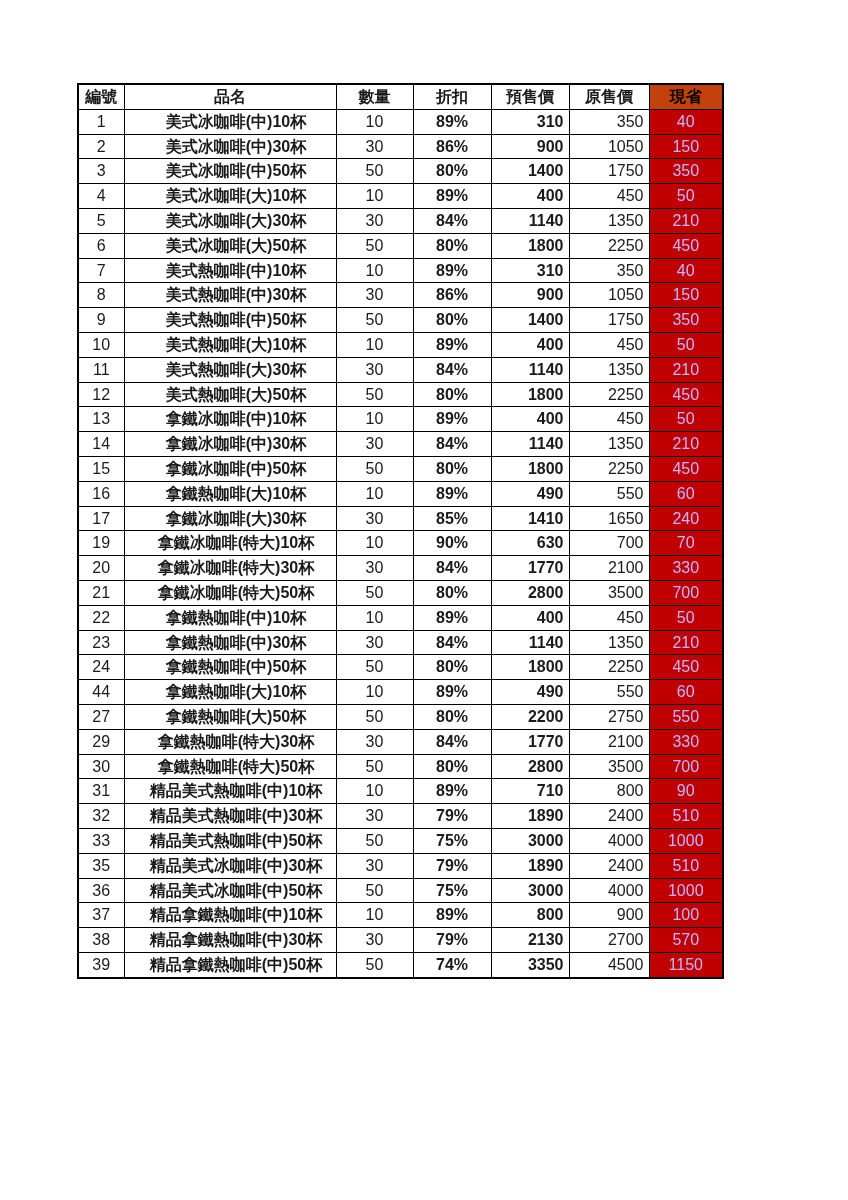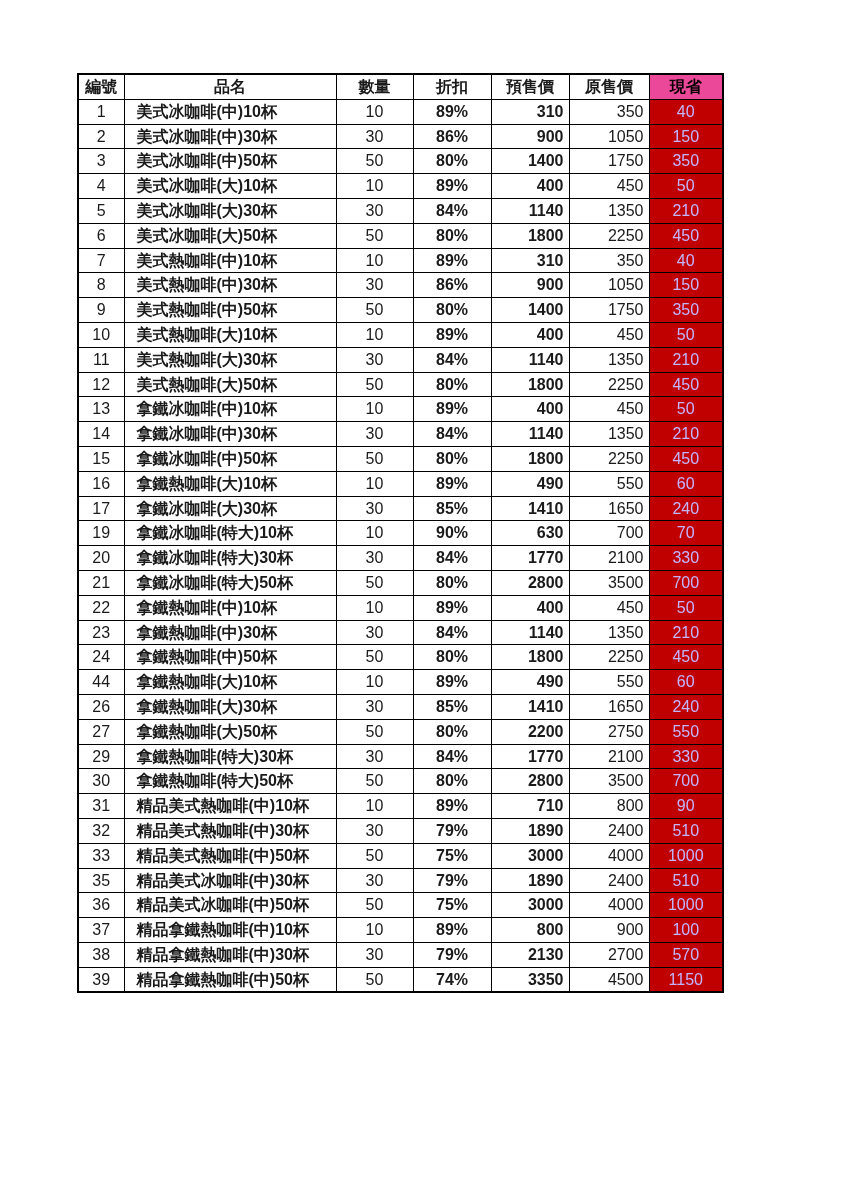--- a/index.html
+++ b/index.html
@@ -18,7 +18,7 @@
   table.price-table {
     position: absolute;
     left: 77px;
-    top: 73px;
+    top: 83px;
     border-collapse: collapse;
     table-layout: fixed;
     border: 2px solid #000000;

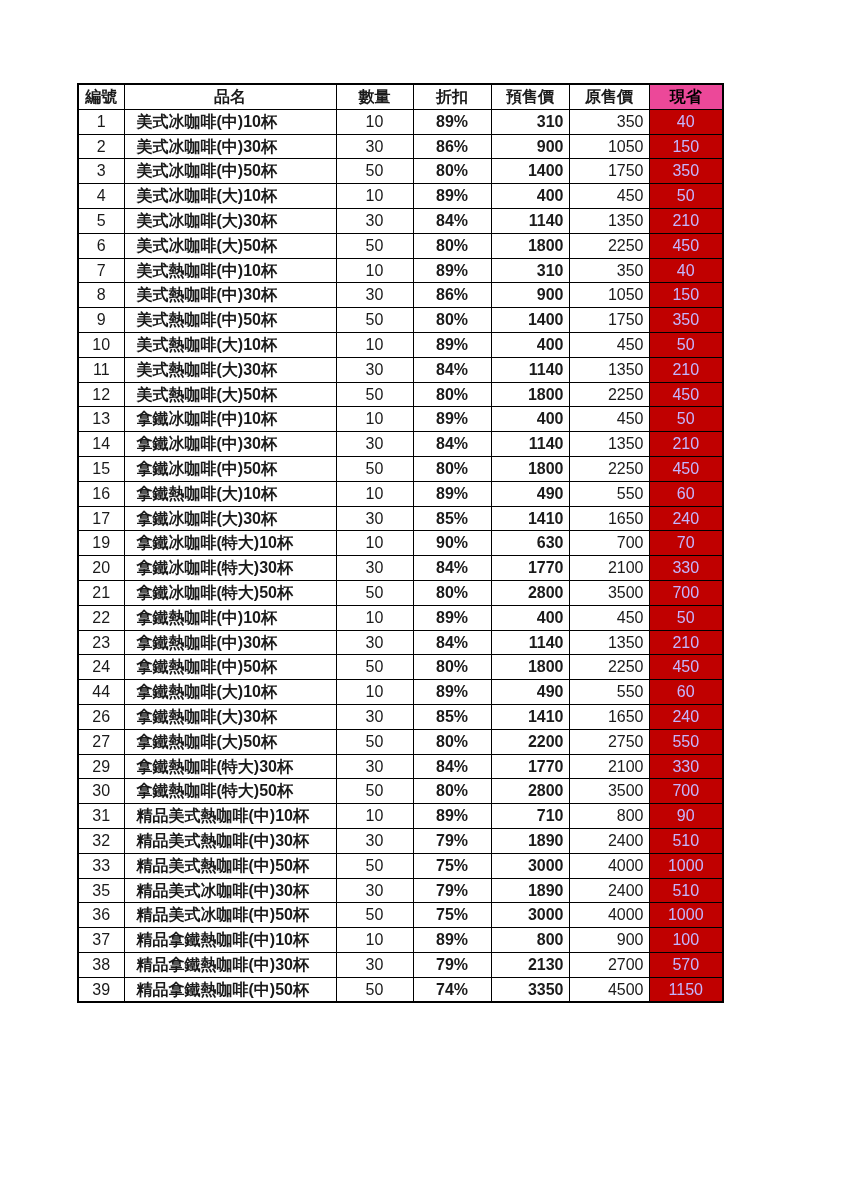--- a/index.html
+++ b/index.html
@@ -39,7 +39,7 @@
     background: #ffffff;
   }
   .price-table th.hl {
-    background: #ec4899;
+    background: #c2410c;
     color: #000000;
   }
   .price-table td.al-left   { text-align: left;  padding-left: 12px; }

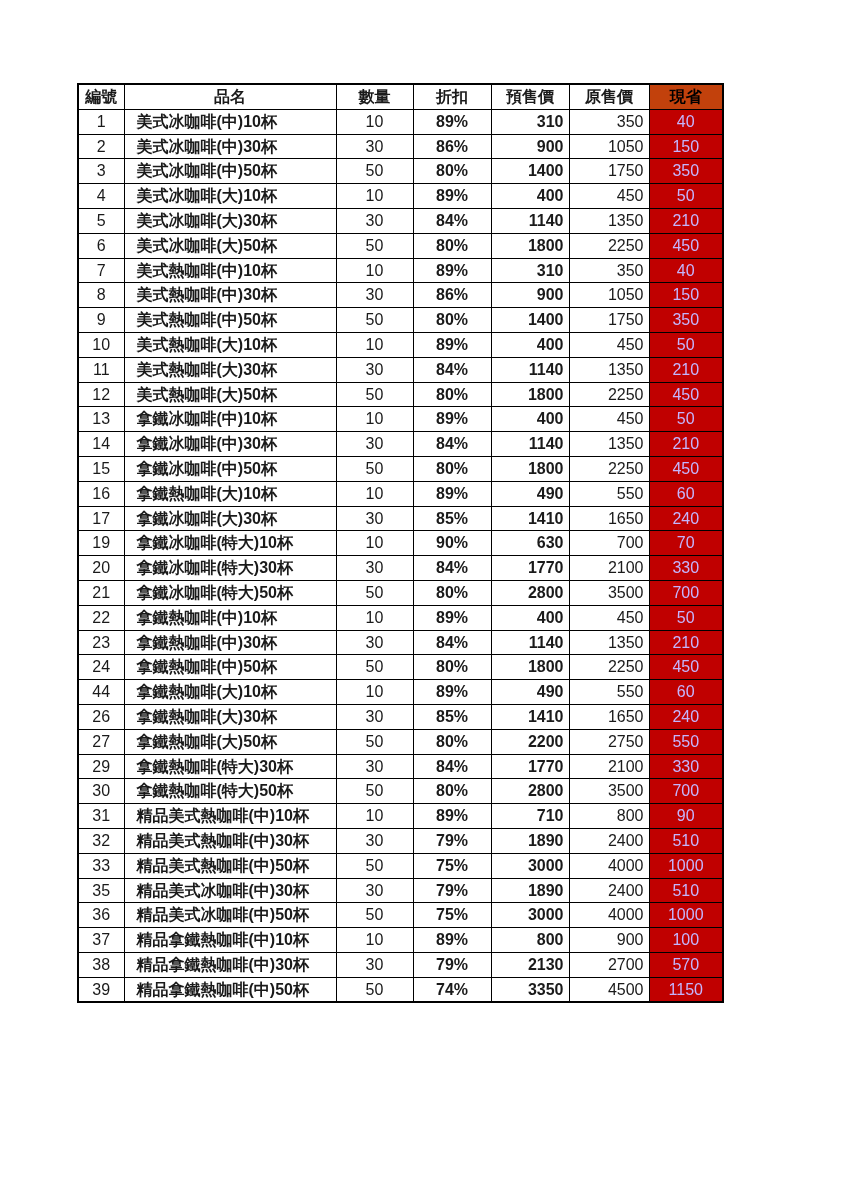--- a/index.html
+++ b/index.html
@@ -42,7 +42,7 @@
     background: #c2410c;
     color: #000000;
   }
-  .price-table td.al-left   { text-align: left;  padding-left: 12px; }
+  .price-table td.al-left   { text-align: center;  padding-left: 12px; }
   .price-table td.al-center { text-align: center; }
   .price-table td.al-right  { text-align: right; padding-right: 5px; }
   .price-table td.b { font-weight: bold; }

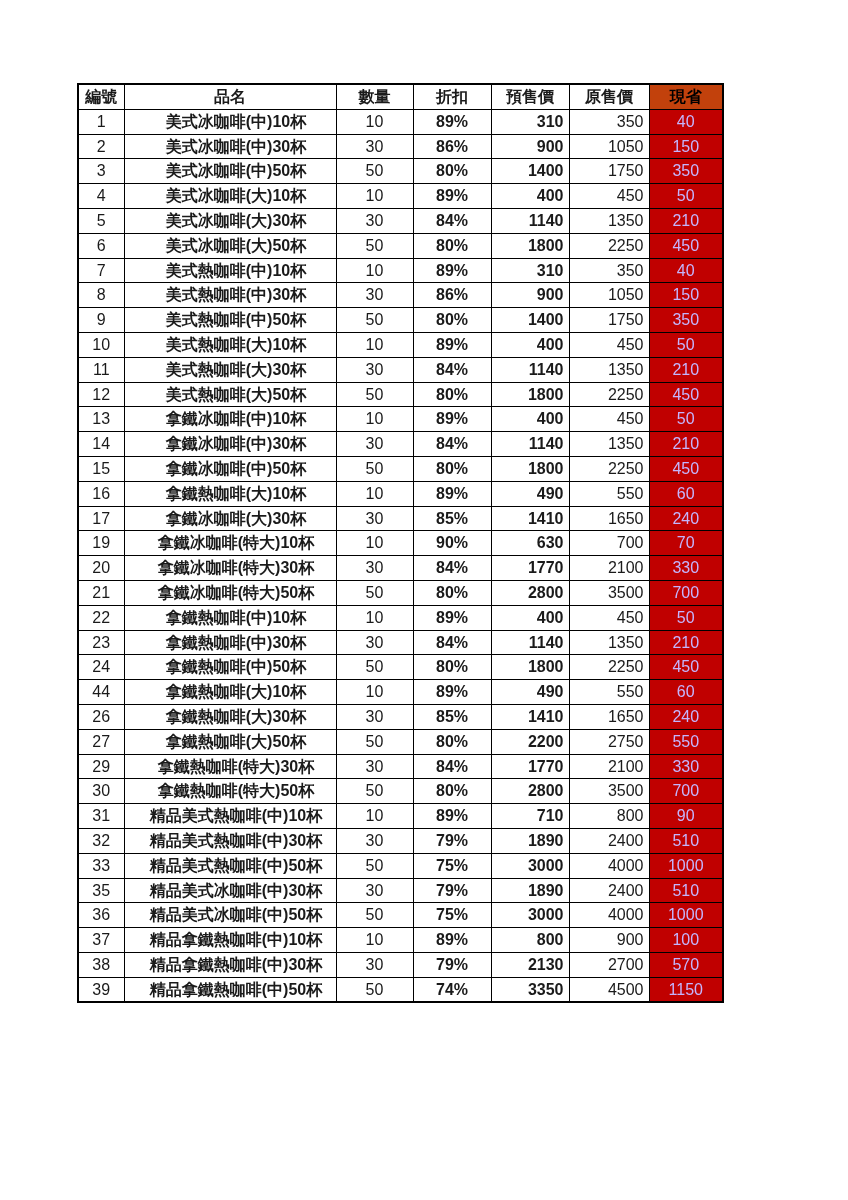--- a/index.html
+++ b/index.html
@@ -296,15 +296,6 @@
           <td class="al-center hl">60</td>
         </tr>
         <tr>
-          <td class="al-center">26</td>
-          <td class="al-left b">拿鐵熱咖啡(大)30杯</td>
-          <td class="al-center">30</td>
-          <td class="al-center b">85%</td>
-          <td class="al-right b">1410</td>
-          <td class="al-right">1650</td>
-          <td class="al-center hl">240</td>
-        </tr>
-        <tr>
           <td class="al-center">27</td>
           <td class="al-left b">拿鐵熱咖啡(大)50杯</td>
           <td class="al-center">50</td>

